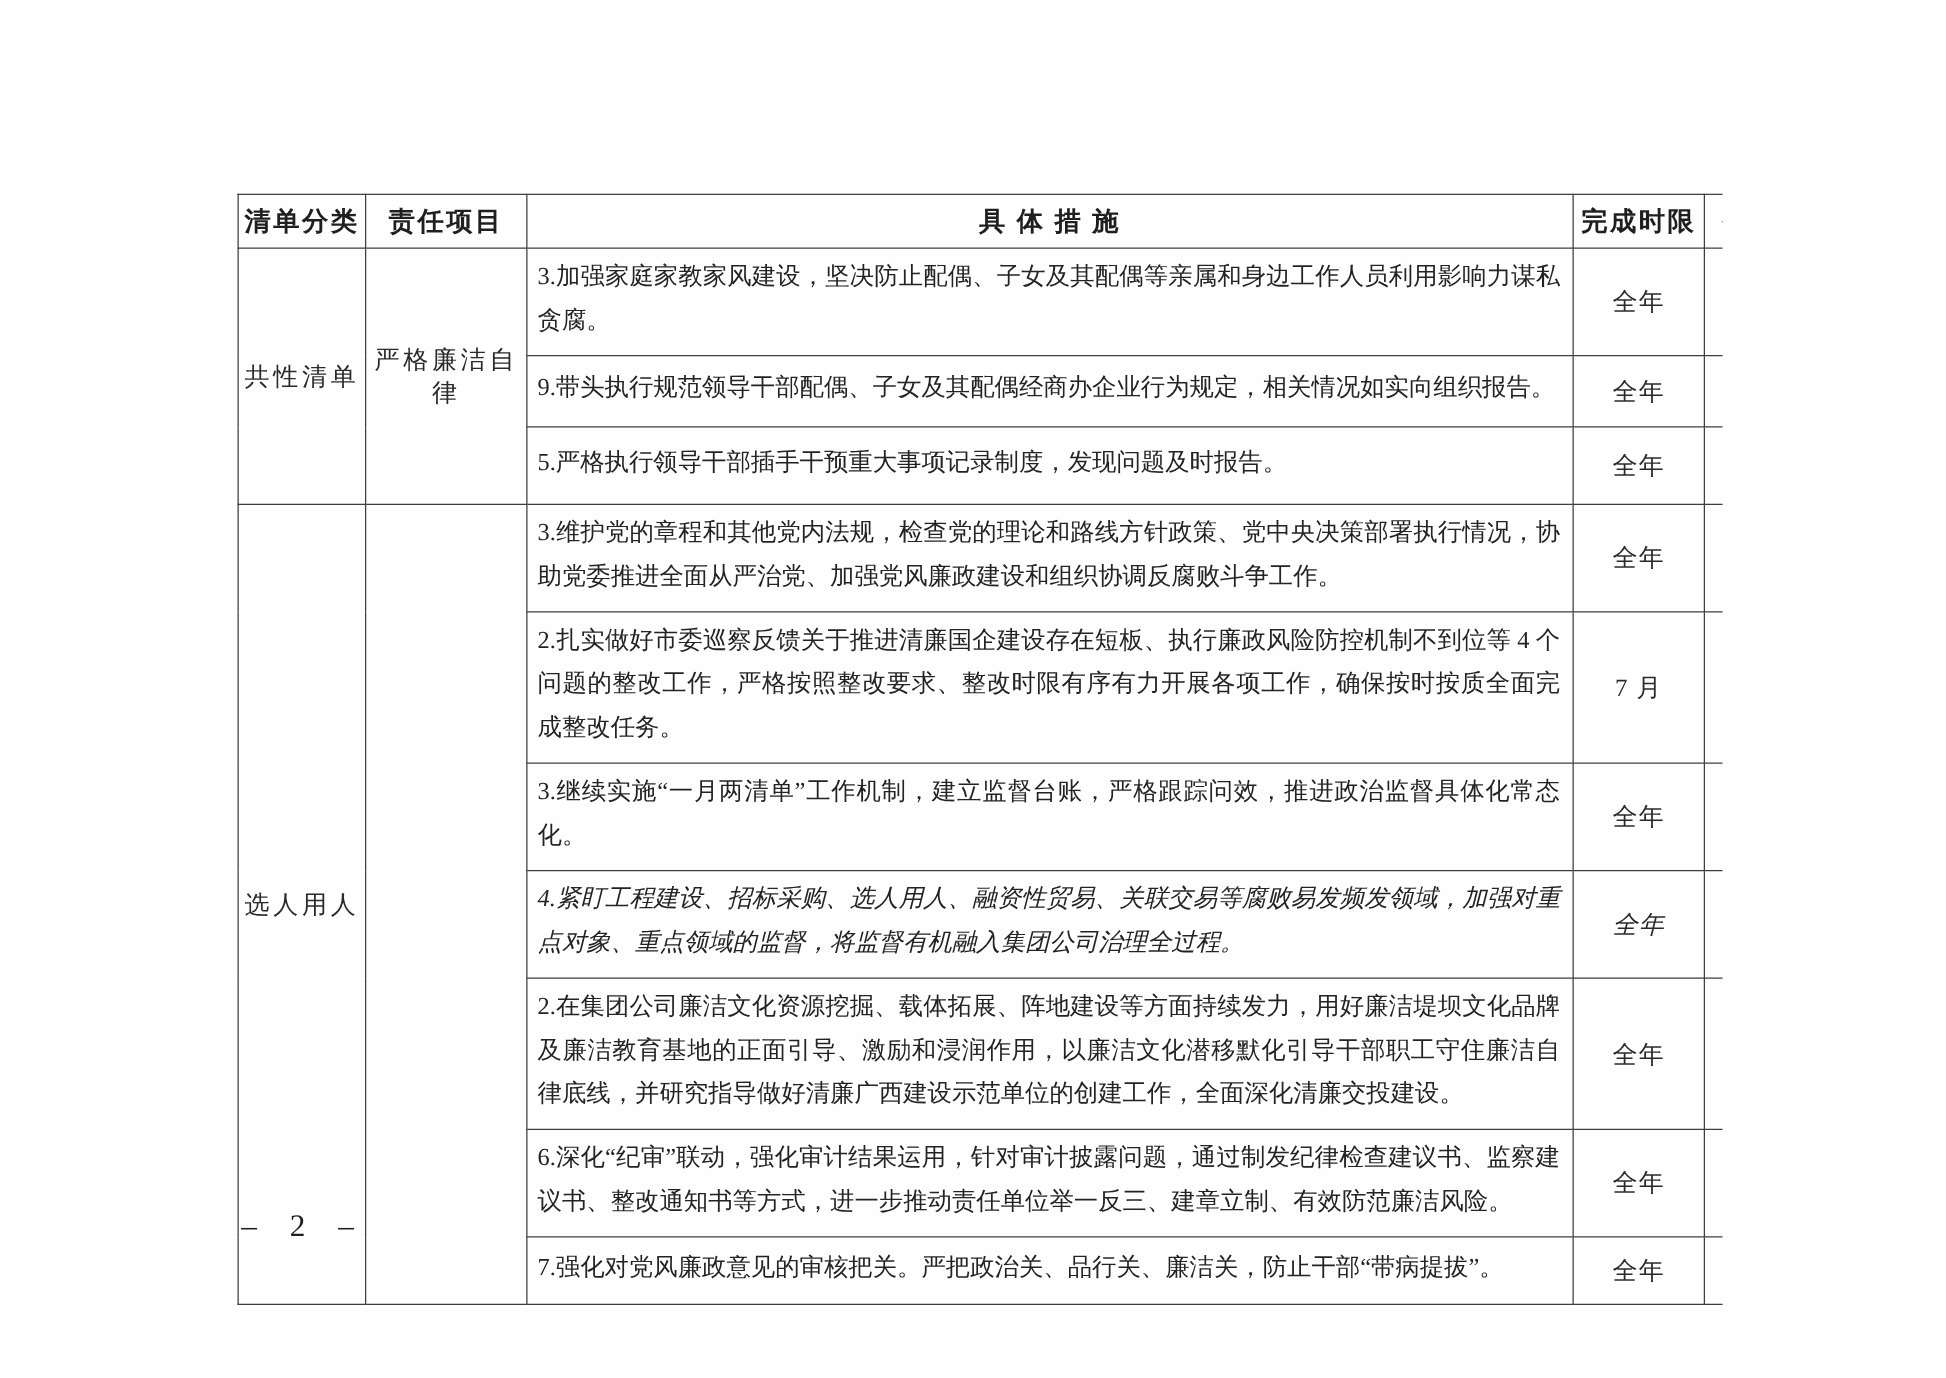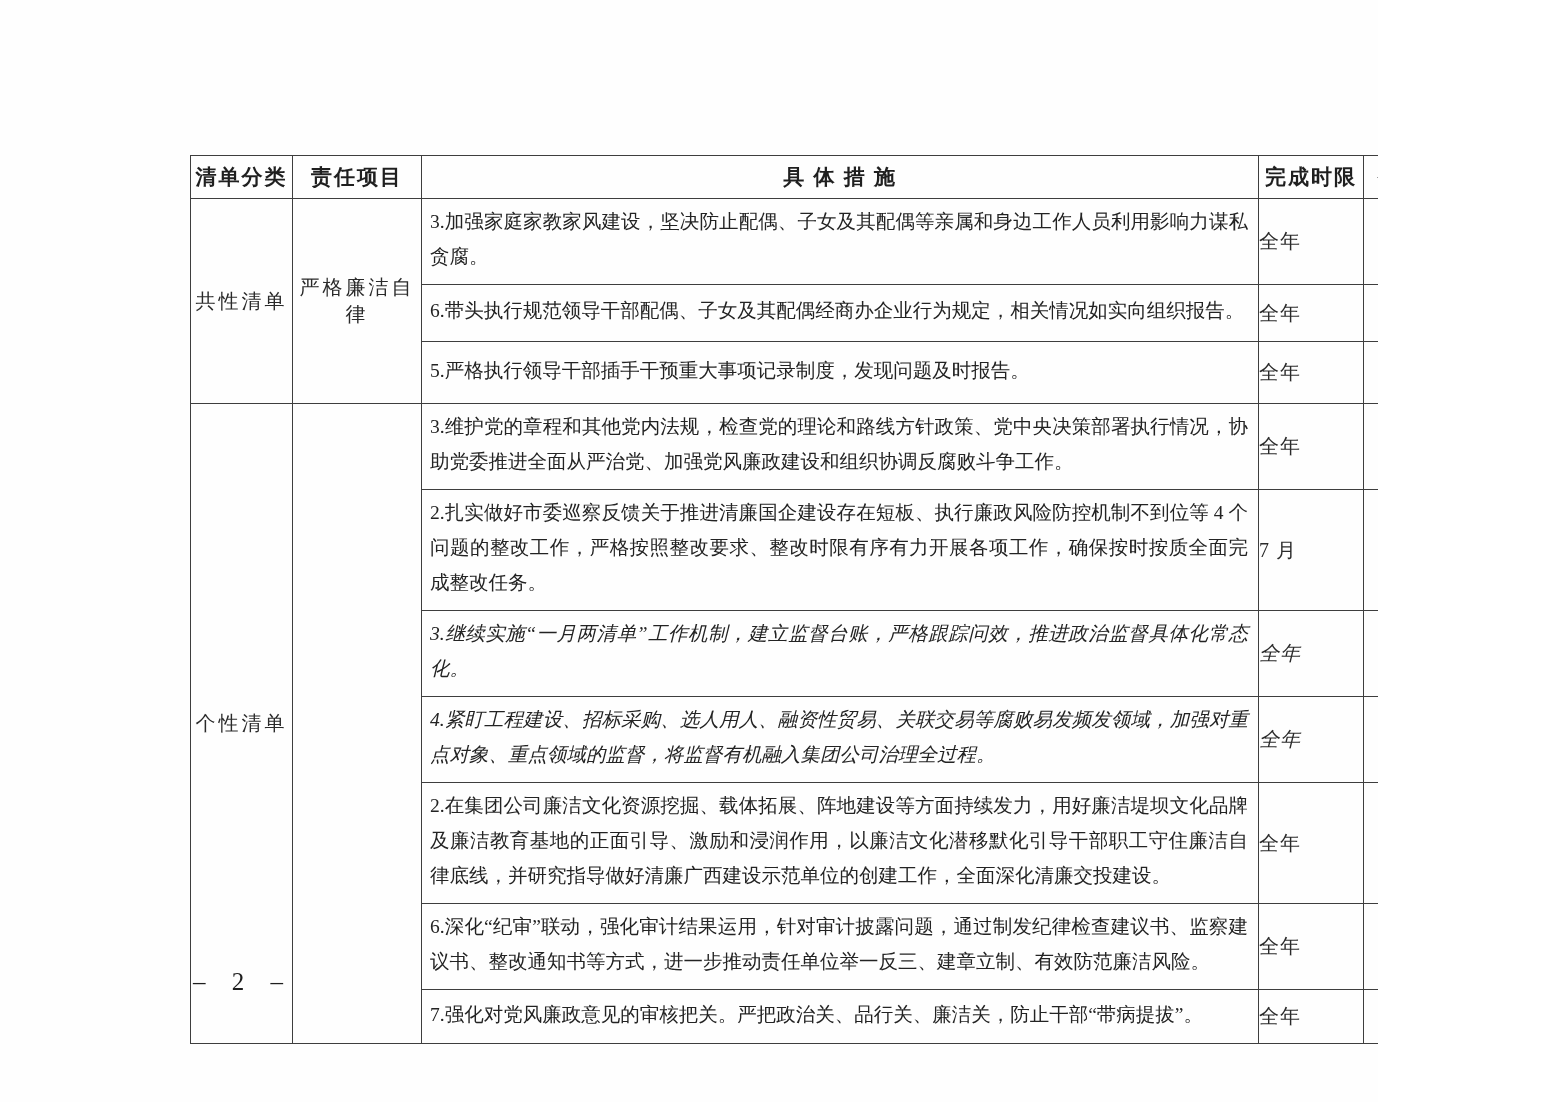--- a/index.html
+++ b/index.html
@@ -51,7 +51,7 @@
     color: #232323;
   }
   td.cell-deadline {
-    text-align: left;
+    text-align: center;
     font-size: 20px;
     letter-spacing: 1px;
     color: #2a2a2a;

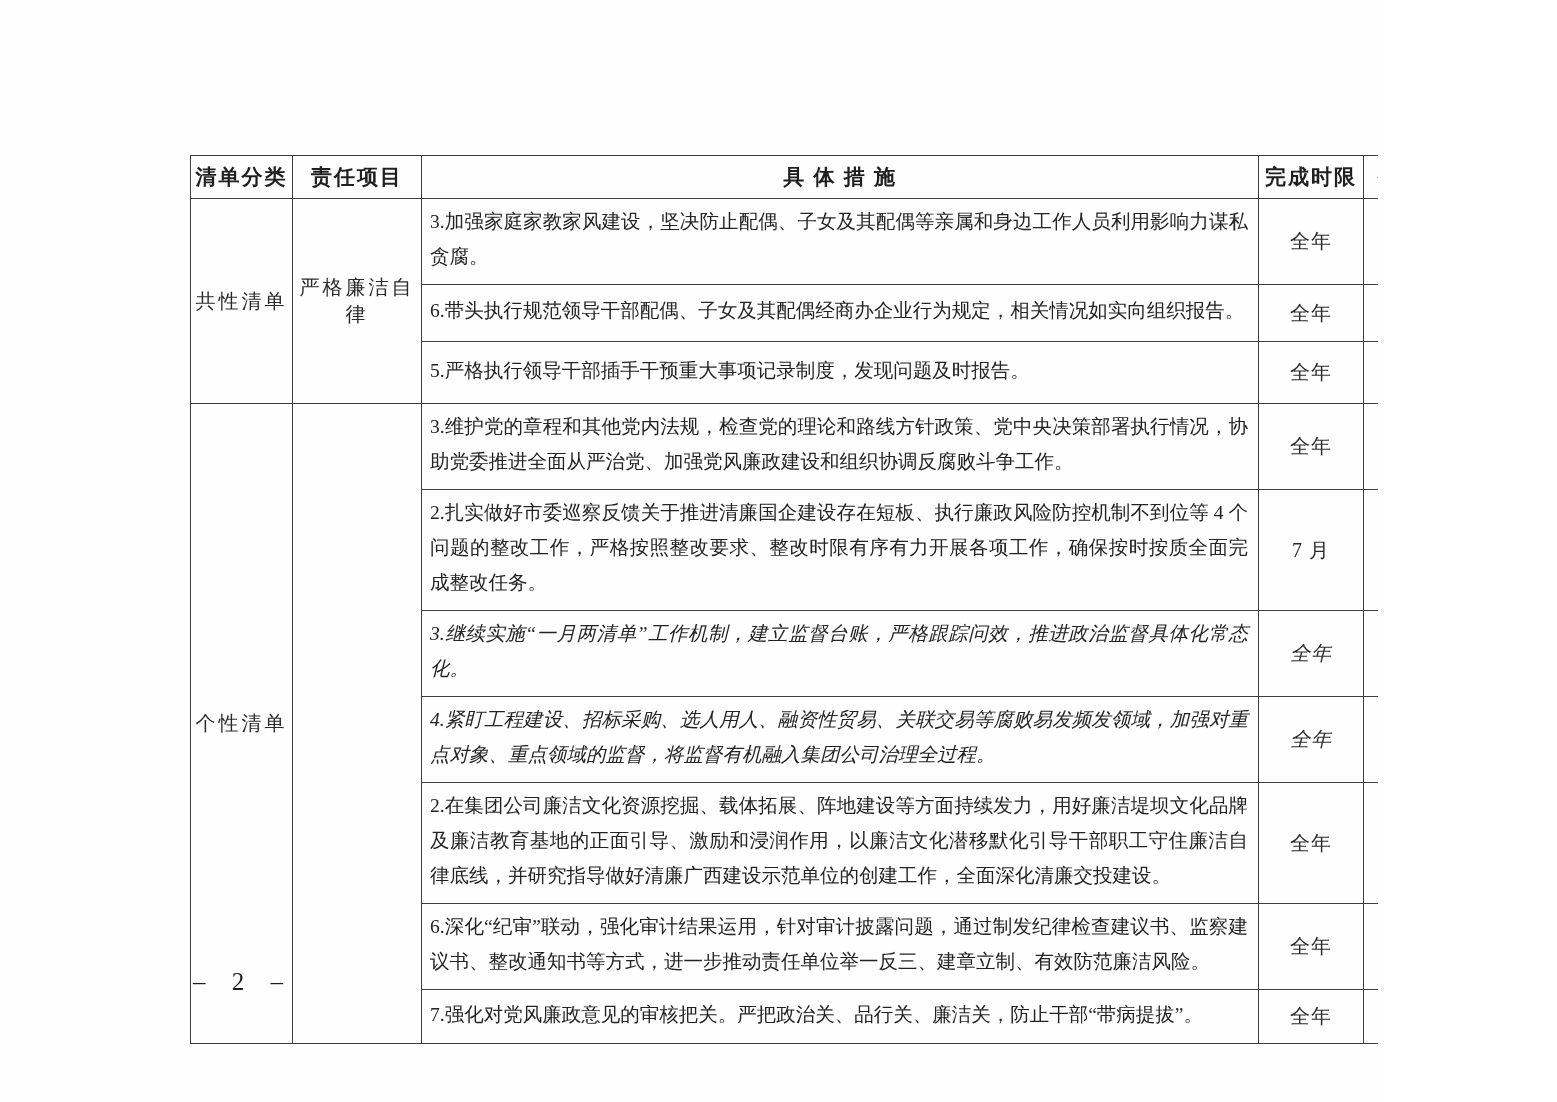--- a/index.html
+++ b/index.html
@@ -101,7 +101,7 @@
           <td class="cell-note"></td>
         </tr>
         <tr style="height: 57px;">
-          <td class="cell-measure">6.带头执行规范领导干部配偶、子女及其配偶经商办企业行为规定，相关情况如实向组织报告。</td>
+          <td class="cell-measure">9.带头执行规范领导干部配偶、子女及其配偶经商办企业行为规定，相关情况如实向组织报告。</td>
           <td class="cell-deadline">全年</td>
           <td class="cell-note"></td>
         </tr>

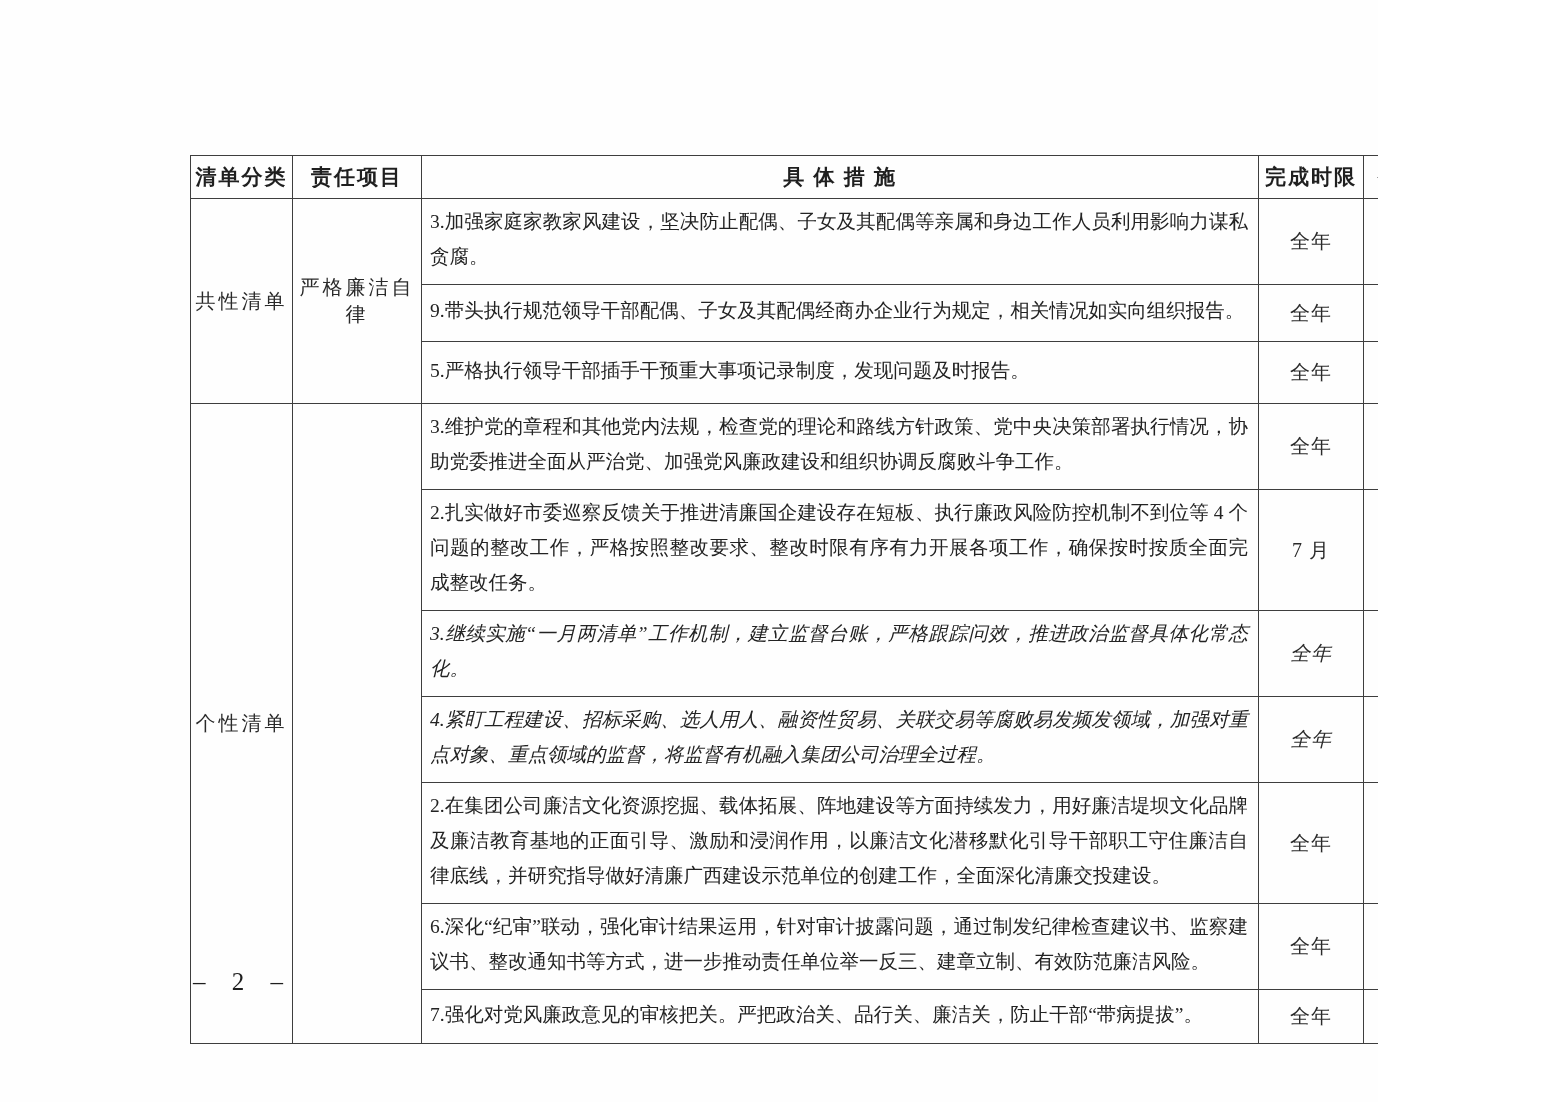--- a/index.html
+++ b/index.html
@@ -122,7 +122,7 @@
           <td class="cell-deadline">7 月</td>
           <td class="cell-note"></td>
         </tr>
-        <tr style="height: 42px; font-style: italic;">
+        <tr style="height: 42px;">
           <td class="cell-measure">3.继续实施“一月两清单”工作机制，建立监督台账，严格跟踪问效，推进政治监督具体化常态化。</td>
           <td class="cell-deadline">全年</td>
           <td class="cell-note"></td>

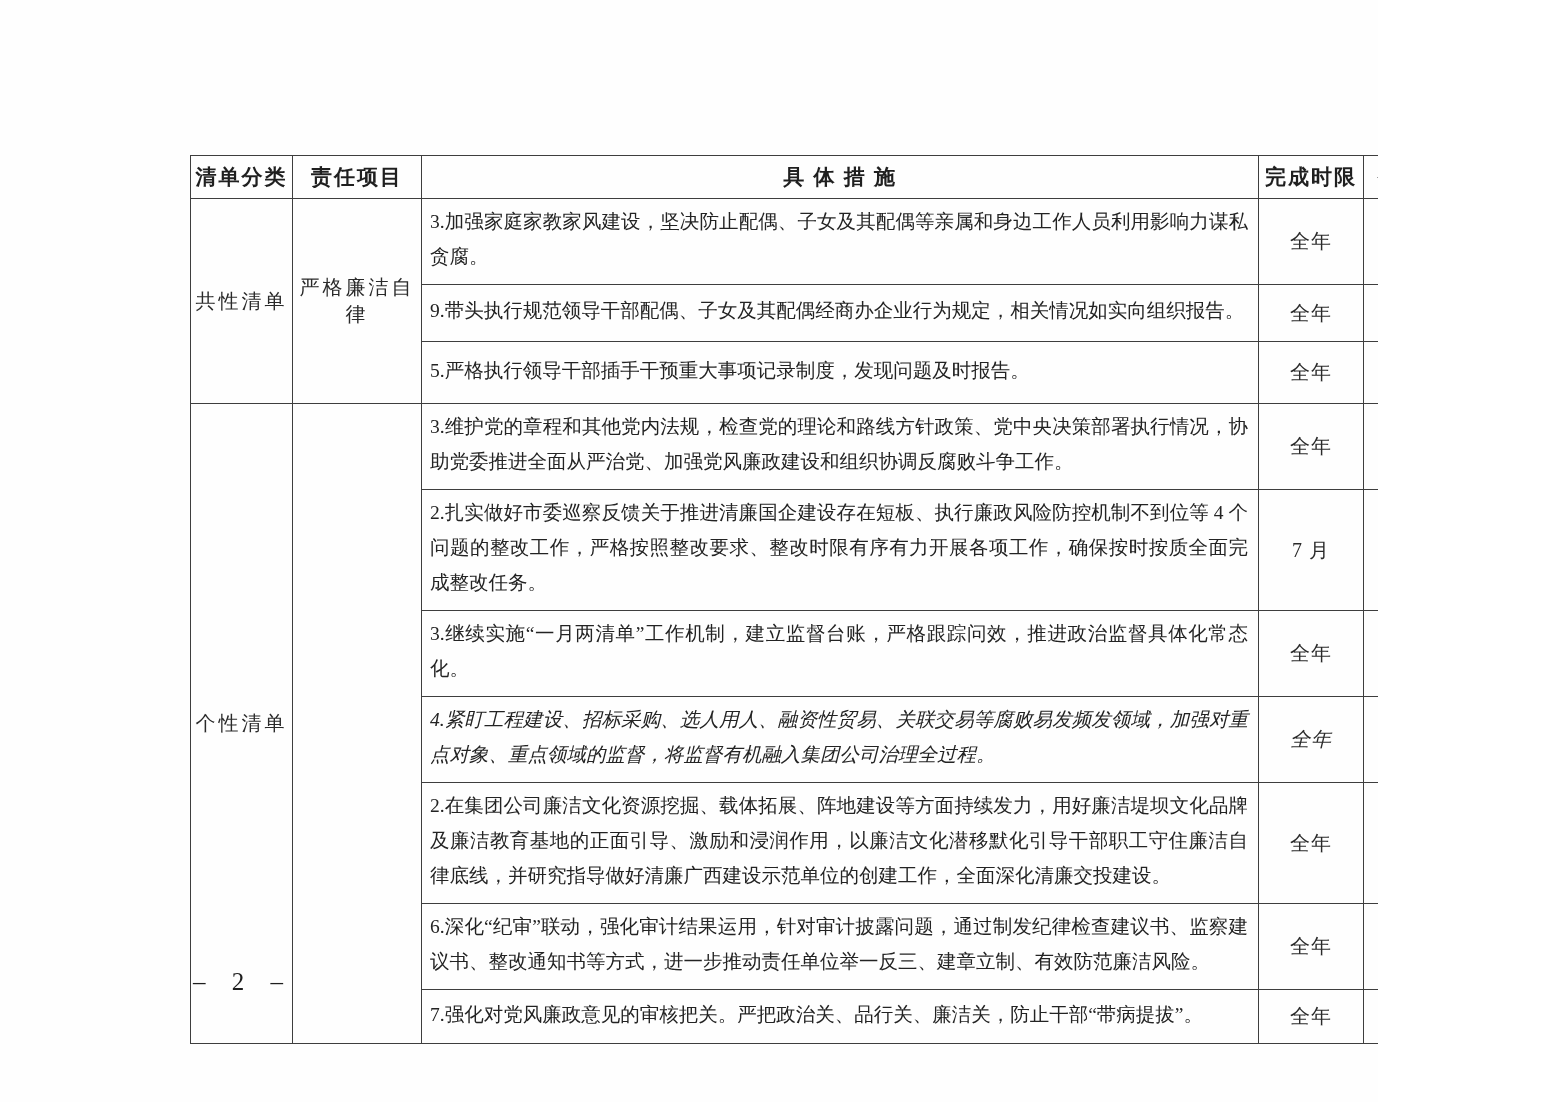--- a/index.html
+++ b/index.html
@@ -111,7 +111,7 @@
           <td class="cell-note"></td>
         </tr>
         <tr style="height: 74px;">
-          <td class="cell-category" rowspan="7">个性清单</td>
+          <td class="cell-category" rowspan="7">选人用人</td>
           <td class="cell-project" rowspan="7"></td>
           <td class="cell-measure">3.维护党的章程和其他党内法规，检查党的理论和路线方针政策、党中央决策部署执行情况，协助党委推进全面从严治党、加强党风廉政建设和组织协调反腐败斗争工作。</td>
           <td class="cell-deadline">全年</td>

